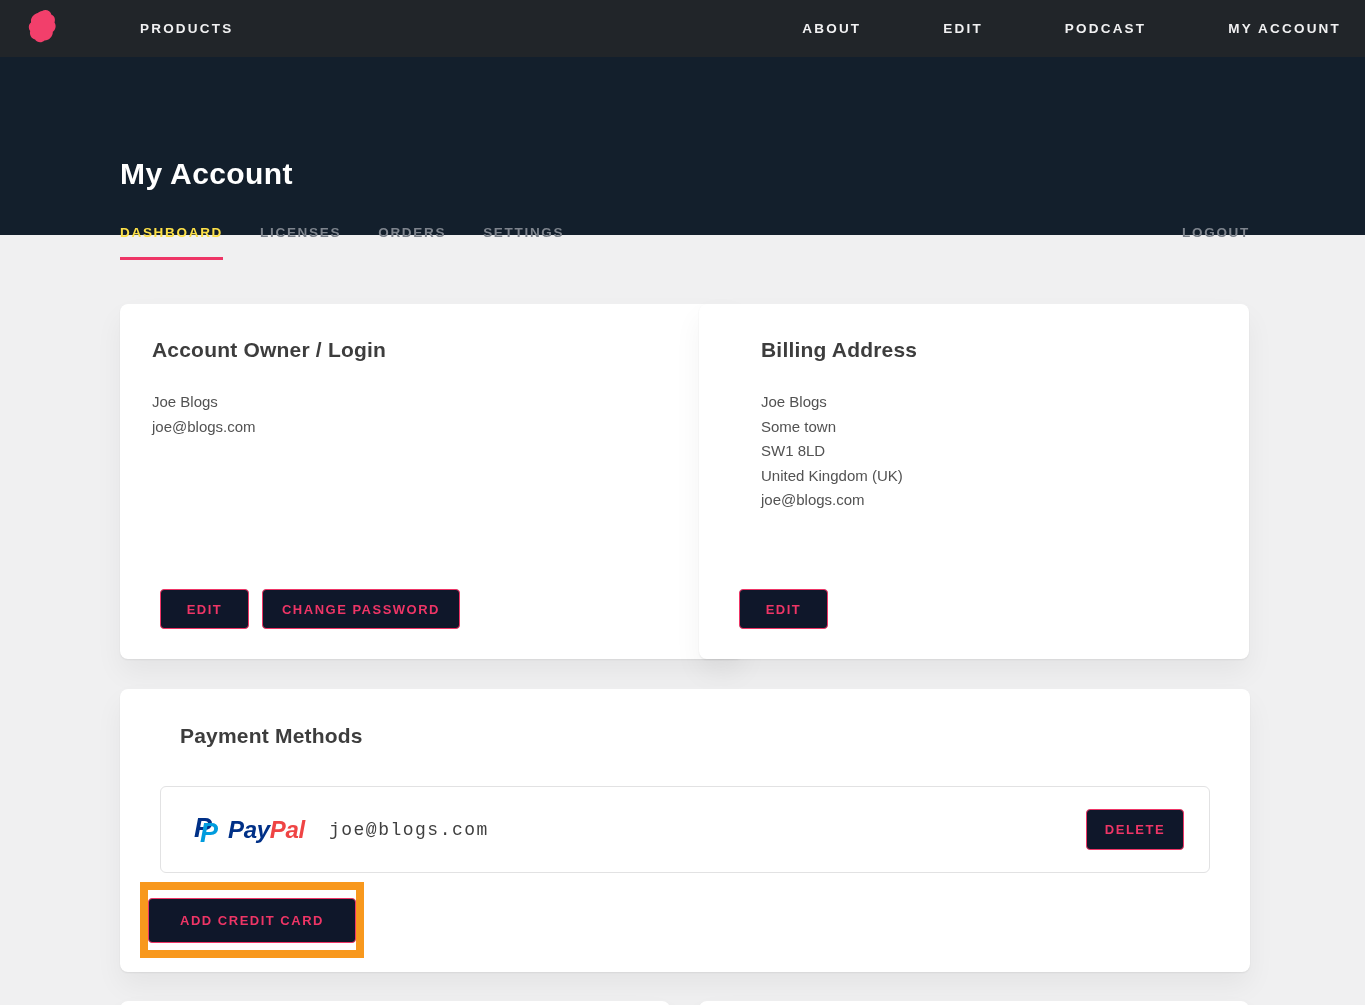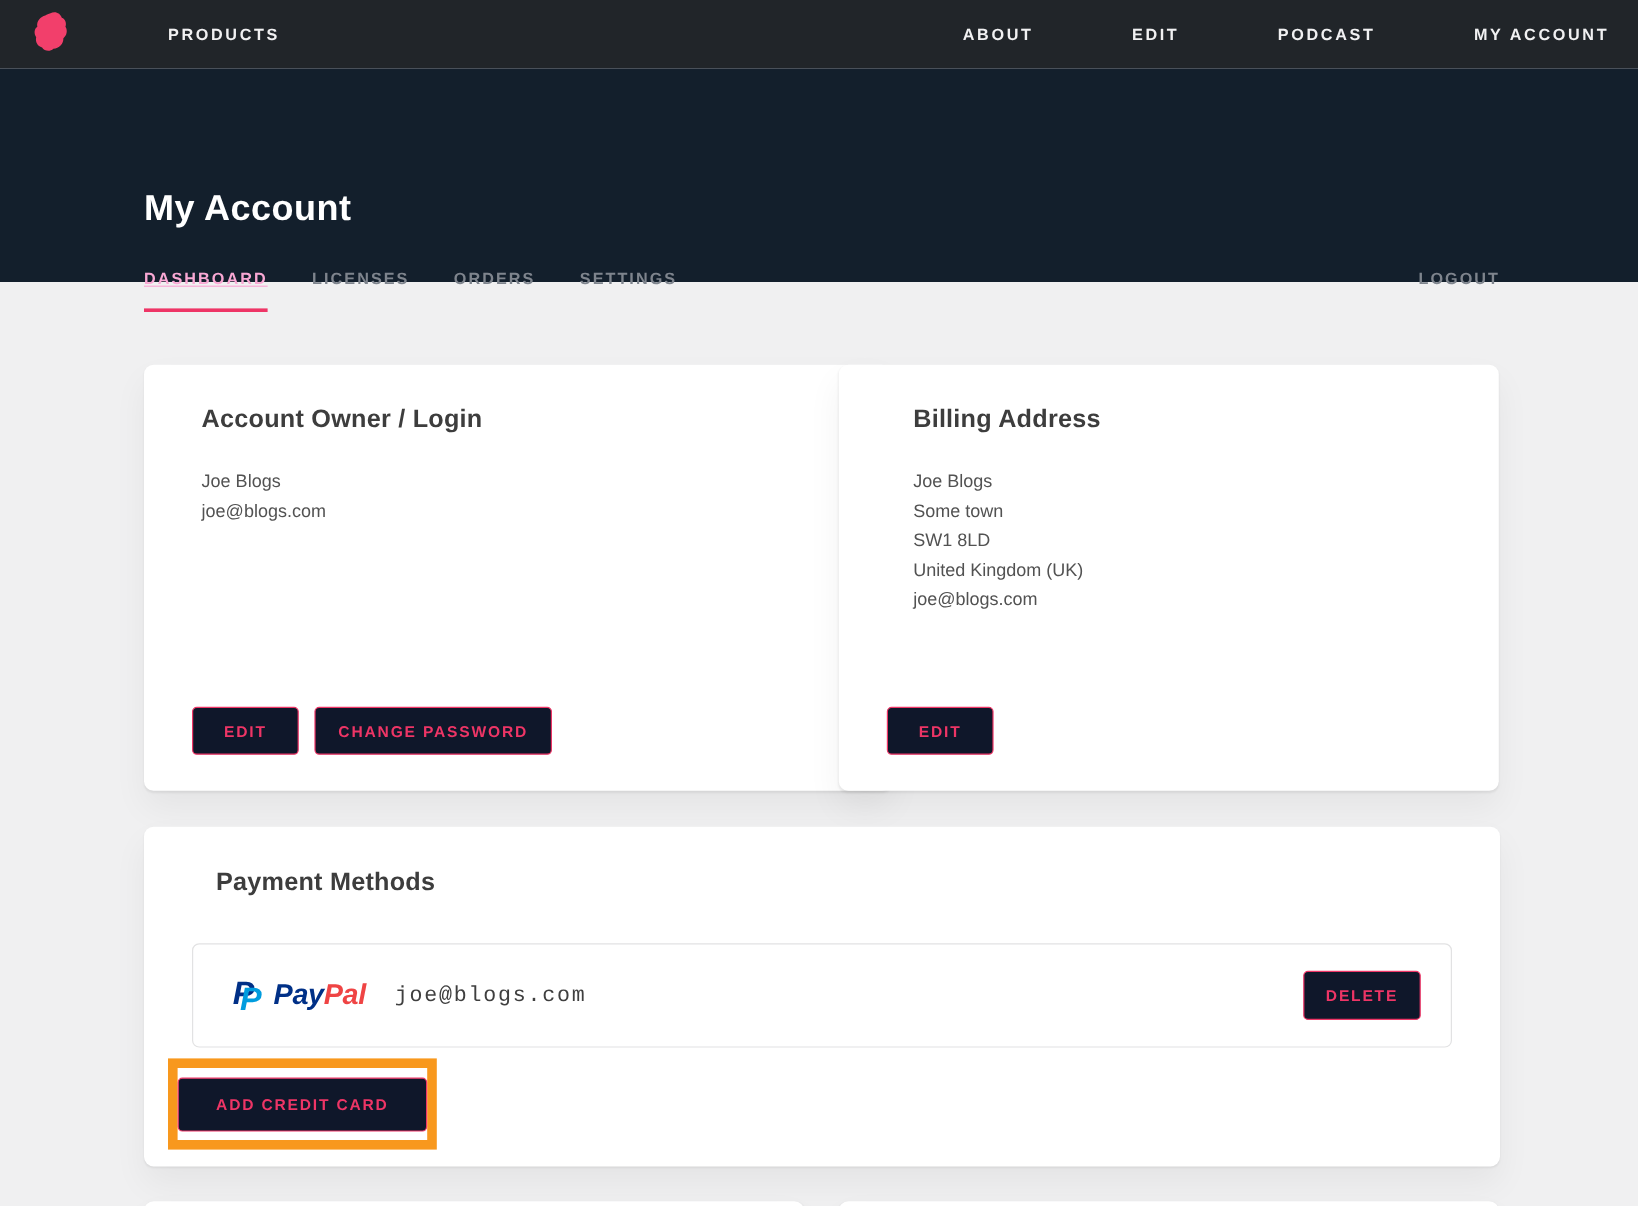--- a/index.html
+++ b/index.html
@@ -23,7 +23,7 @@
           align-items:flex-start; }
   .tab { color:#7e848d; font-size:13.5px; font-weight:700; letter-spacing:1.7px;
          padding-bottom:17px; cursor:pointer; white-space:nowrap; }
-  .tab.active { color:#f9a8d4; border-bottom:3px solid #ee3566;text-decoration:underline; }
+  .tab.active { color:#fde047; border-bottom:3px solid #ee3566; }
   .logout { margin-left:auto; color:#7e848d; font-size:13.5px; font-weight:700;
             letter-spacing:1.7px; cursor:pointer; }
 

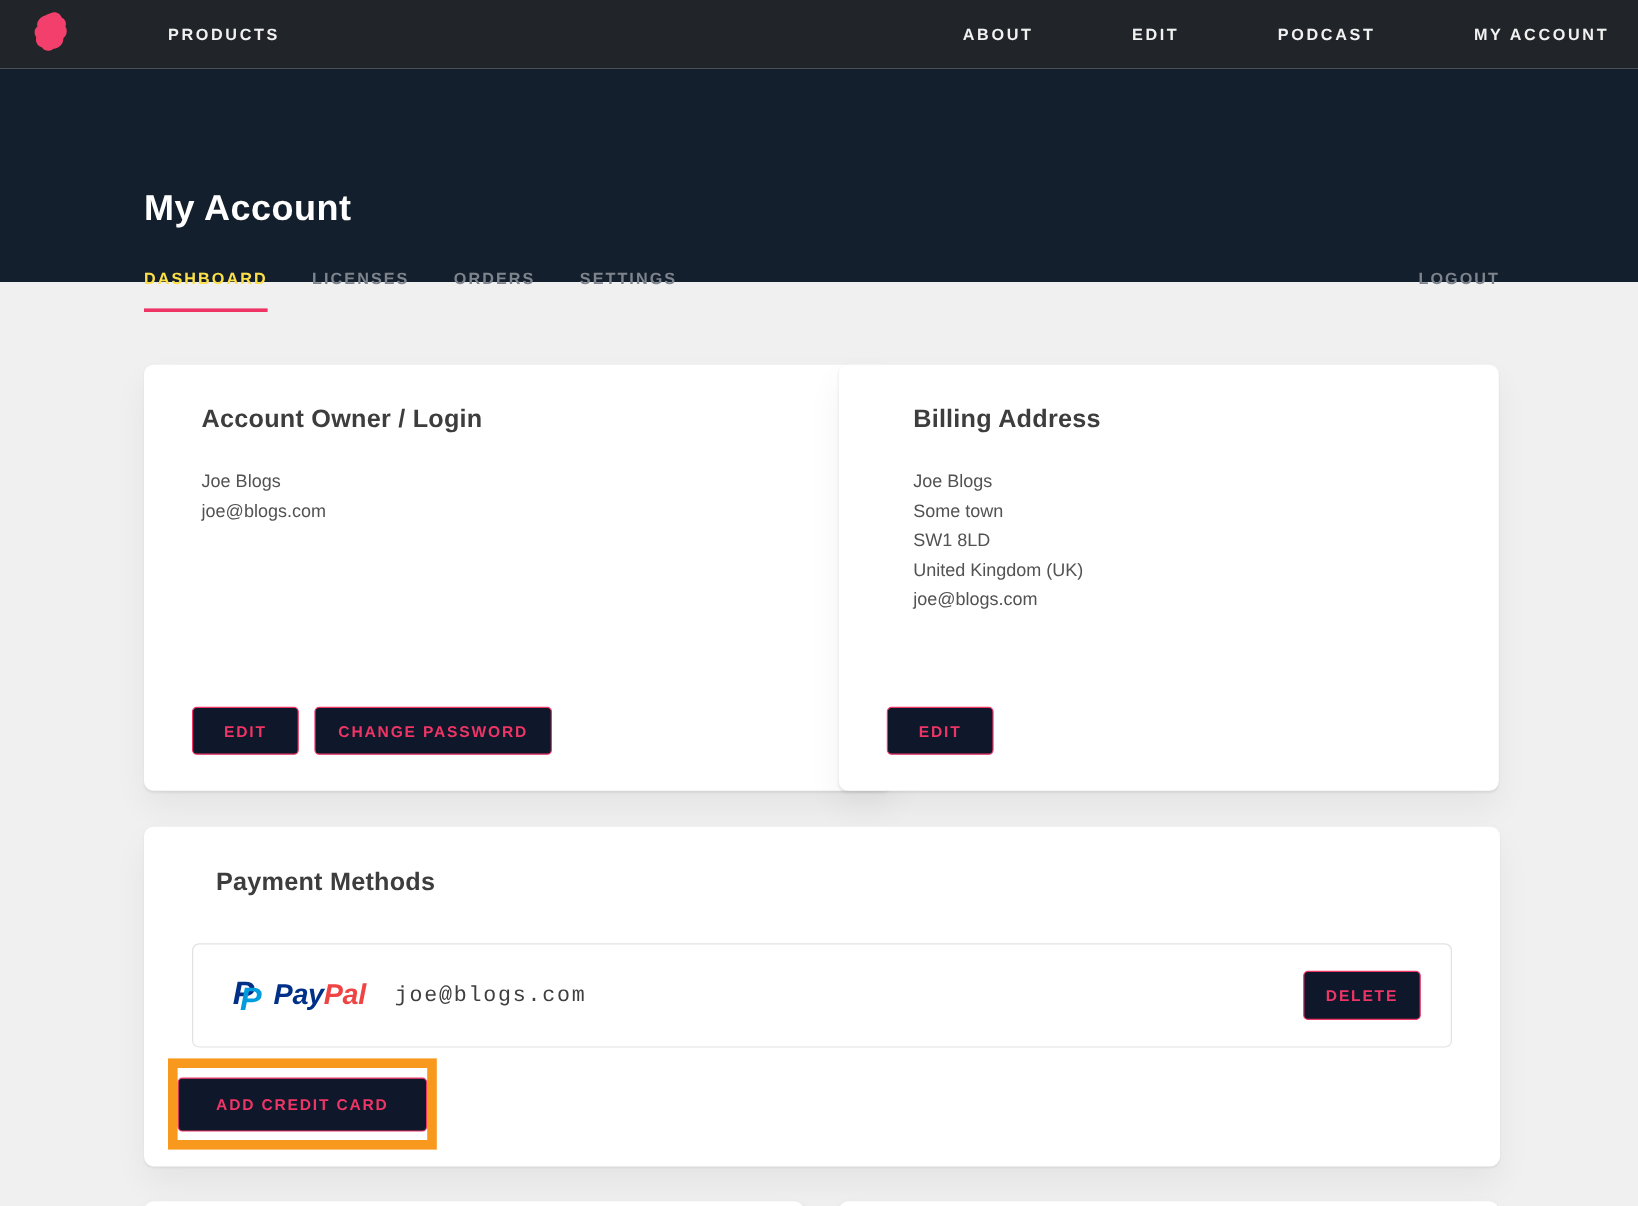--- a/index.html
+++ b/index.html
@@ -32,7 +32,7 @@
           box-shadow:0 1px 2px rgba(0,0,0,.07), 0 14px 28px rgba(0,0,0,.05); }
   .card-title { font-size:21px; font-weight:700; color:#3d3d3d; letter-spacing:0.2px; }
 
-  .card-owner   { left:120px; top:304px; width:623px; height:355px; padding:34px 48px; }
+  .card-owner   { left:120px; top:304px; width:623px; height:355px; padding:34px 32px; }
   .card-billing { left:699px; top:304px; width:550px; height:355px; padding:34px 62px; }
   .info-lines { margin-top:28px; font-size:15px; color:#525252; line-height:24.5px; }
 

